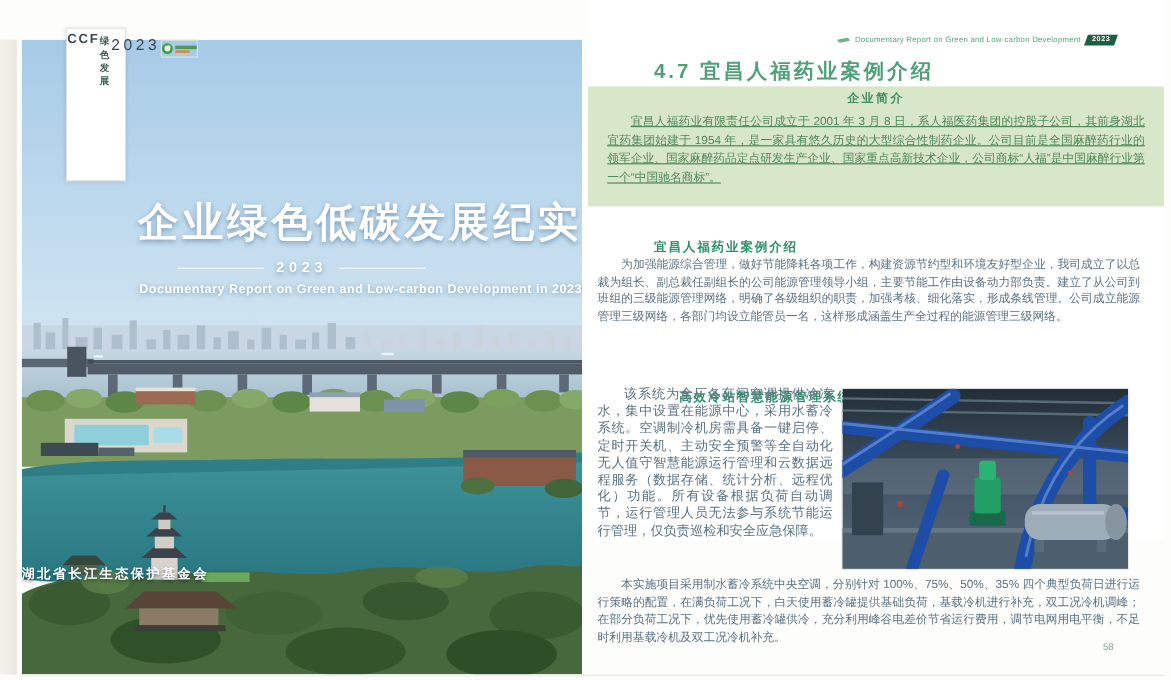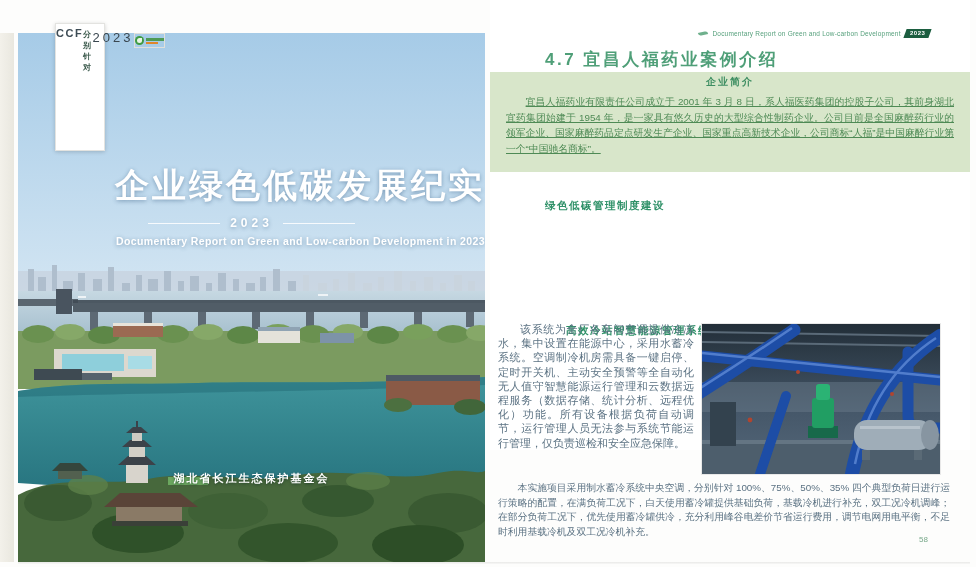--- a/index.html
+++ b/index.html
@@ -272,7 +272,7 @@
     </svg>
     <div class="badge-abbr">CCF</div>
     <div class="badge-div"></div>
-    <div class="badge-line1">分别针对</div>
+    <div class="badge-line1">绿色发展</div>
     <div class="badge-year">2023</div>
     <div class="mini-logo">
       <span class="leaf"></span>

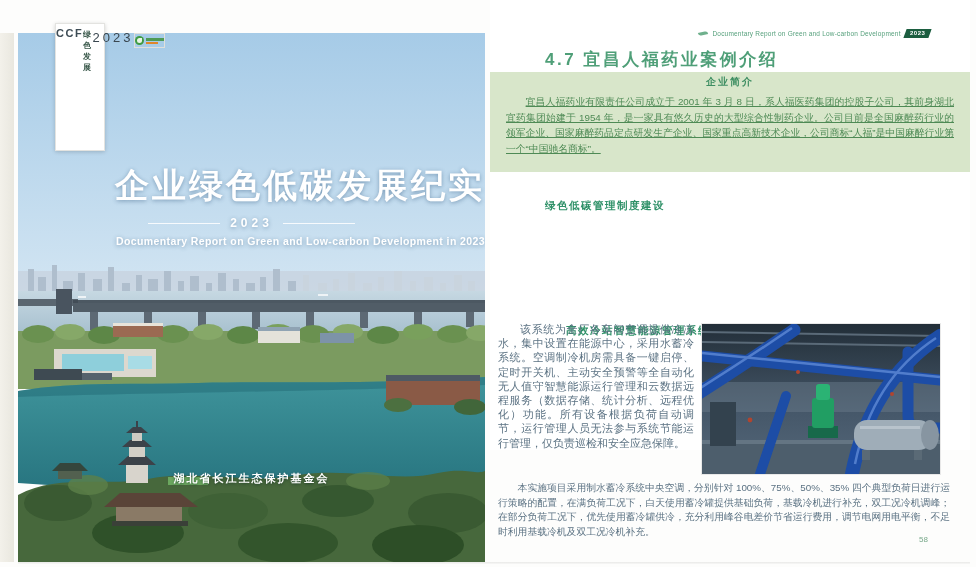--- a/index.html
+++ b/index.html
@@ -300,7 +300,7 @@
       <p class="profile-body">宜昌人福药业有限责任公司成立于 2001 年 3 月 8 日，系人福医药集团的控股子公司，其前身湖北宜药集团始建于 1954 年，是一家具有悠久历史的大型综合性制药企业。公司目前是全国麻醉药行业的领军企业、国家麻醉药品定点研发生产企业、国家重点高新技术企业，公司商标“人福”是中国麻醉行业第一个“中国驰名商标”。</p>
     </div>
 
-    <h4 class="sub-heading h-a">绿色低碳管理制度建设</h4>
+    <h4 class="sub-heading h-a">宜昌人福药业案例介绍</h4>
 
     <h4 class="sub-heading h-b">高效冷站智慧能源管理系统</h4>
     <p class="left-col">该系统为全厂各车间空调提供冷冻水，集中设置在能源中心，采用水蓄冷系统。空调制冷机房需具备一键启停、定时开关机、主动安全预警等全自动化无人值守智慧能源运行管理和云数据远程服务（数据存储、统计分析、远程优化）功能。所有设备根据负荷自动调节，运行管理人员无法参与系统节能运行管理，仅负责巡检和安全应急保障。</p>

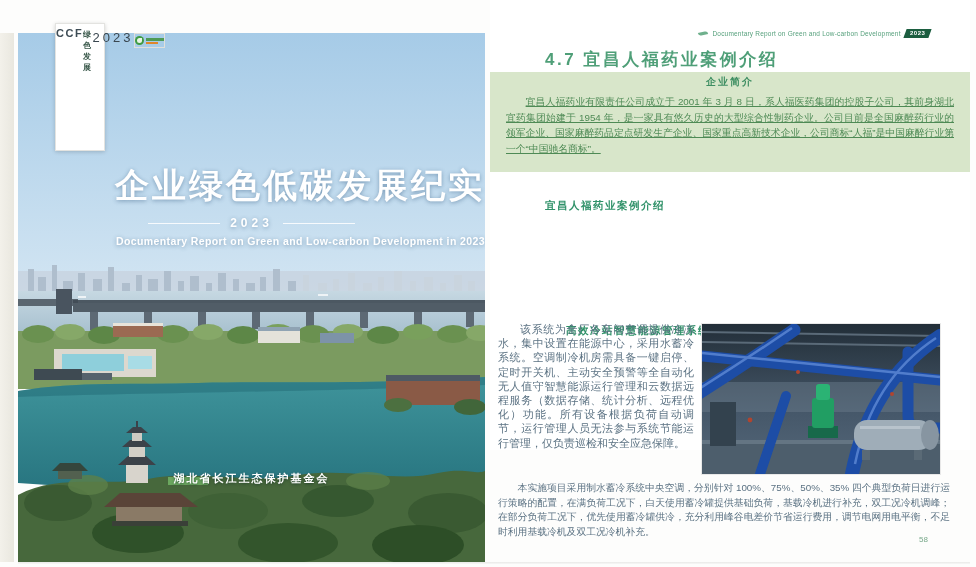--- a/index.html
+++ b/index.html
@@ -301,6 +301,7 @@
     </div>
 
     <h4 class="sub-heading h-a">宜昌人福药业案例介绍</h4>
+    <p class="body-para para-a">为加强能源综合管理，做好节能降耗各项工作，构建资源节约型和环境友好型企业，我司成立了以总裁为组长、副总裁任副组长的公司能源管理领导小组，主要节能工作由设备动力部负责。建立了从公司到班组的三级能源管理网络，明确了各级组织的职责，加强考核、细化落实，形成条线管理。公司成立能源管理三级网络，各部门均设立能管员一名，这样形成涵盖生产全过程的能源管理三级网络。</p>
 
     <h4 class="sub-heading h-b">高效冷站智慧能源管理系统</h4>
     <p class="left-col">该系统为全厂各车间空调提供冷冻水，集中设置在能源中心，采用水蓄冷系统。空调制冷机房需具备一键启停、定时开关机、主动安全预警等全自动化无人值守智慧能源运行管理和云数据远程服务（数据存储、统计分析、远程优化）功能。所有设备根据负荷自动调节，运行管理人员无法参与系统节能运行管理，仅负责巡检和安全应急保障。</p>

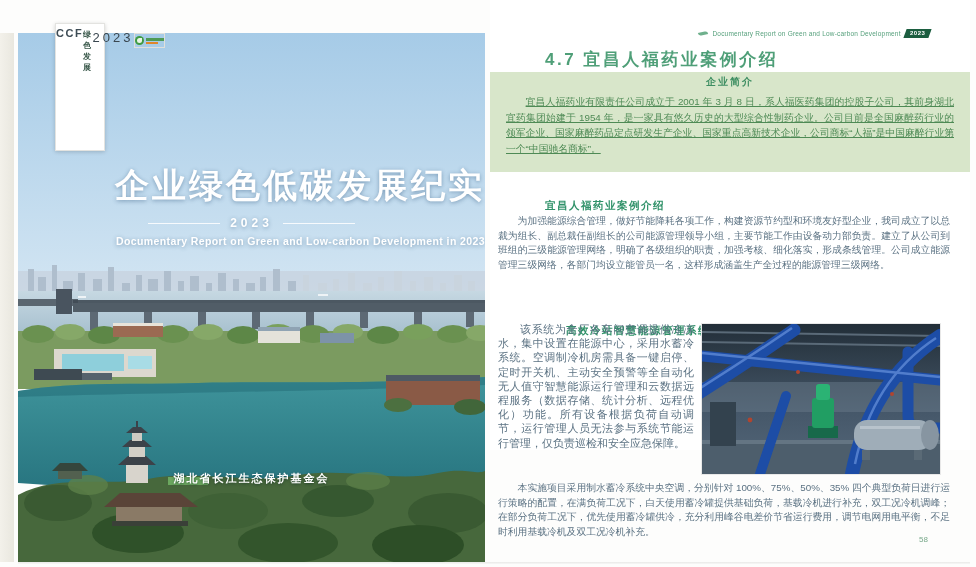--- a/index.html
+++ b/index.html
@@ -20,7 +20,7 @@
   .year-row .rule { display:inline-block; width:72px; height:1px; background:rgba(255,255,255,.85); }
   .year-text { font-size:12px; font-weight:bold; letter-spacing:4px; }
   .cover-subtitle { margin-top:5px; font-size:10.5px; font-weight:700; letter-spacing:.4px; }
-  .cover-caption { position:absolute; left:0; right:0; top:438px; text-align:center; color:#ffffff;
+  .cover-caption { position:absolute; left:0; right:0; top:438px; color:#ffffff;
                    font-size:11px; font-weight:bold; letter-spacing:2px;
                    text-shadow:0 1px 3px rgba(0,30,30,.55); }
 

